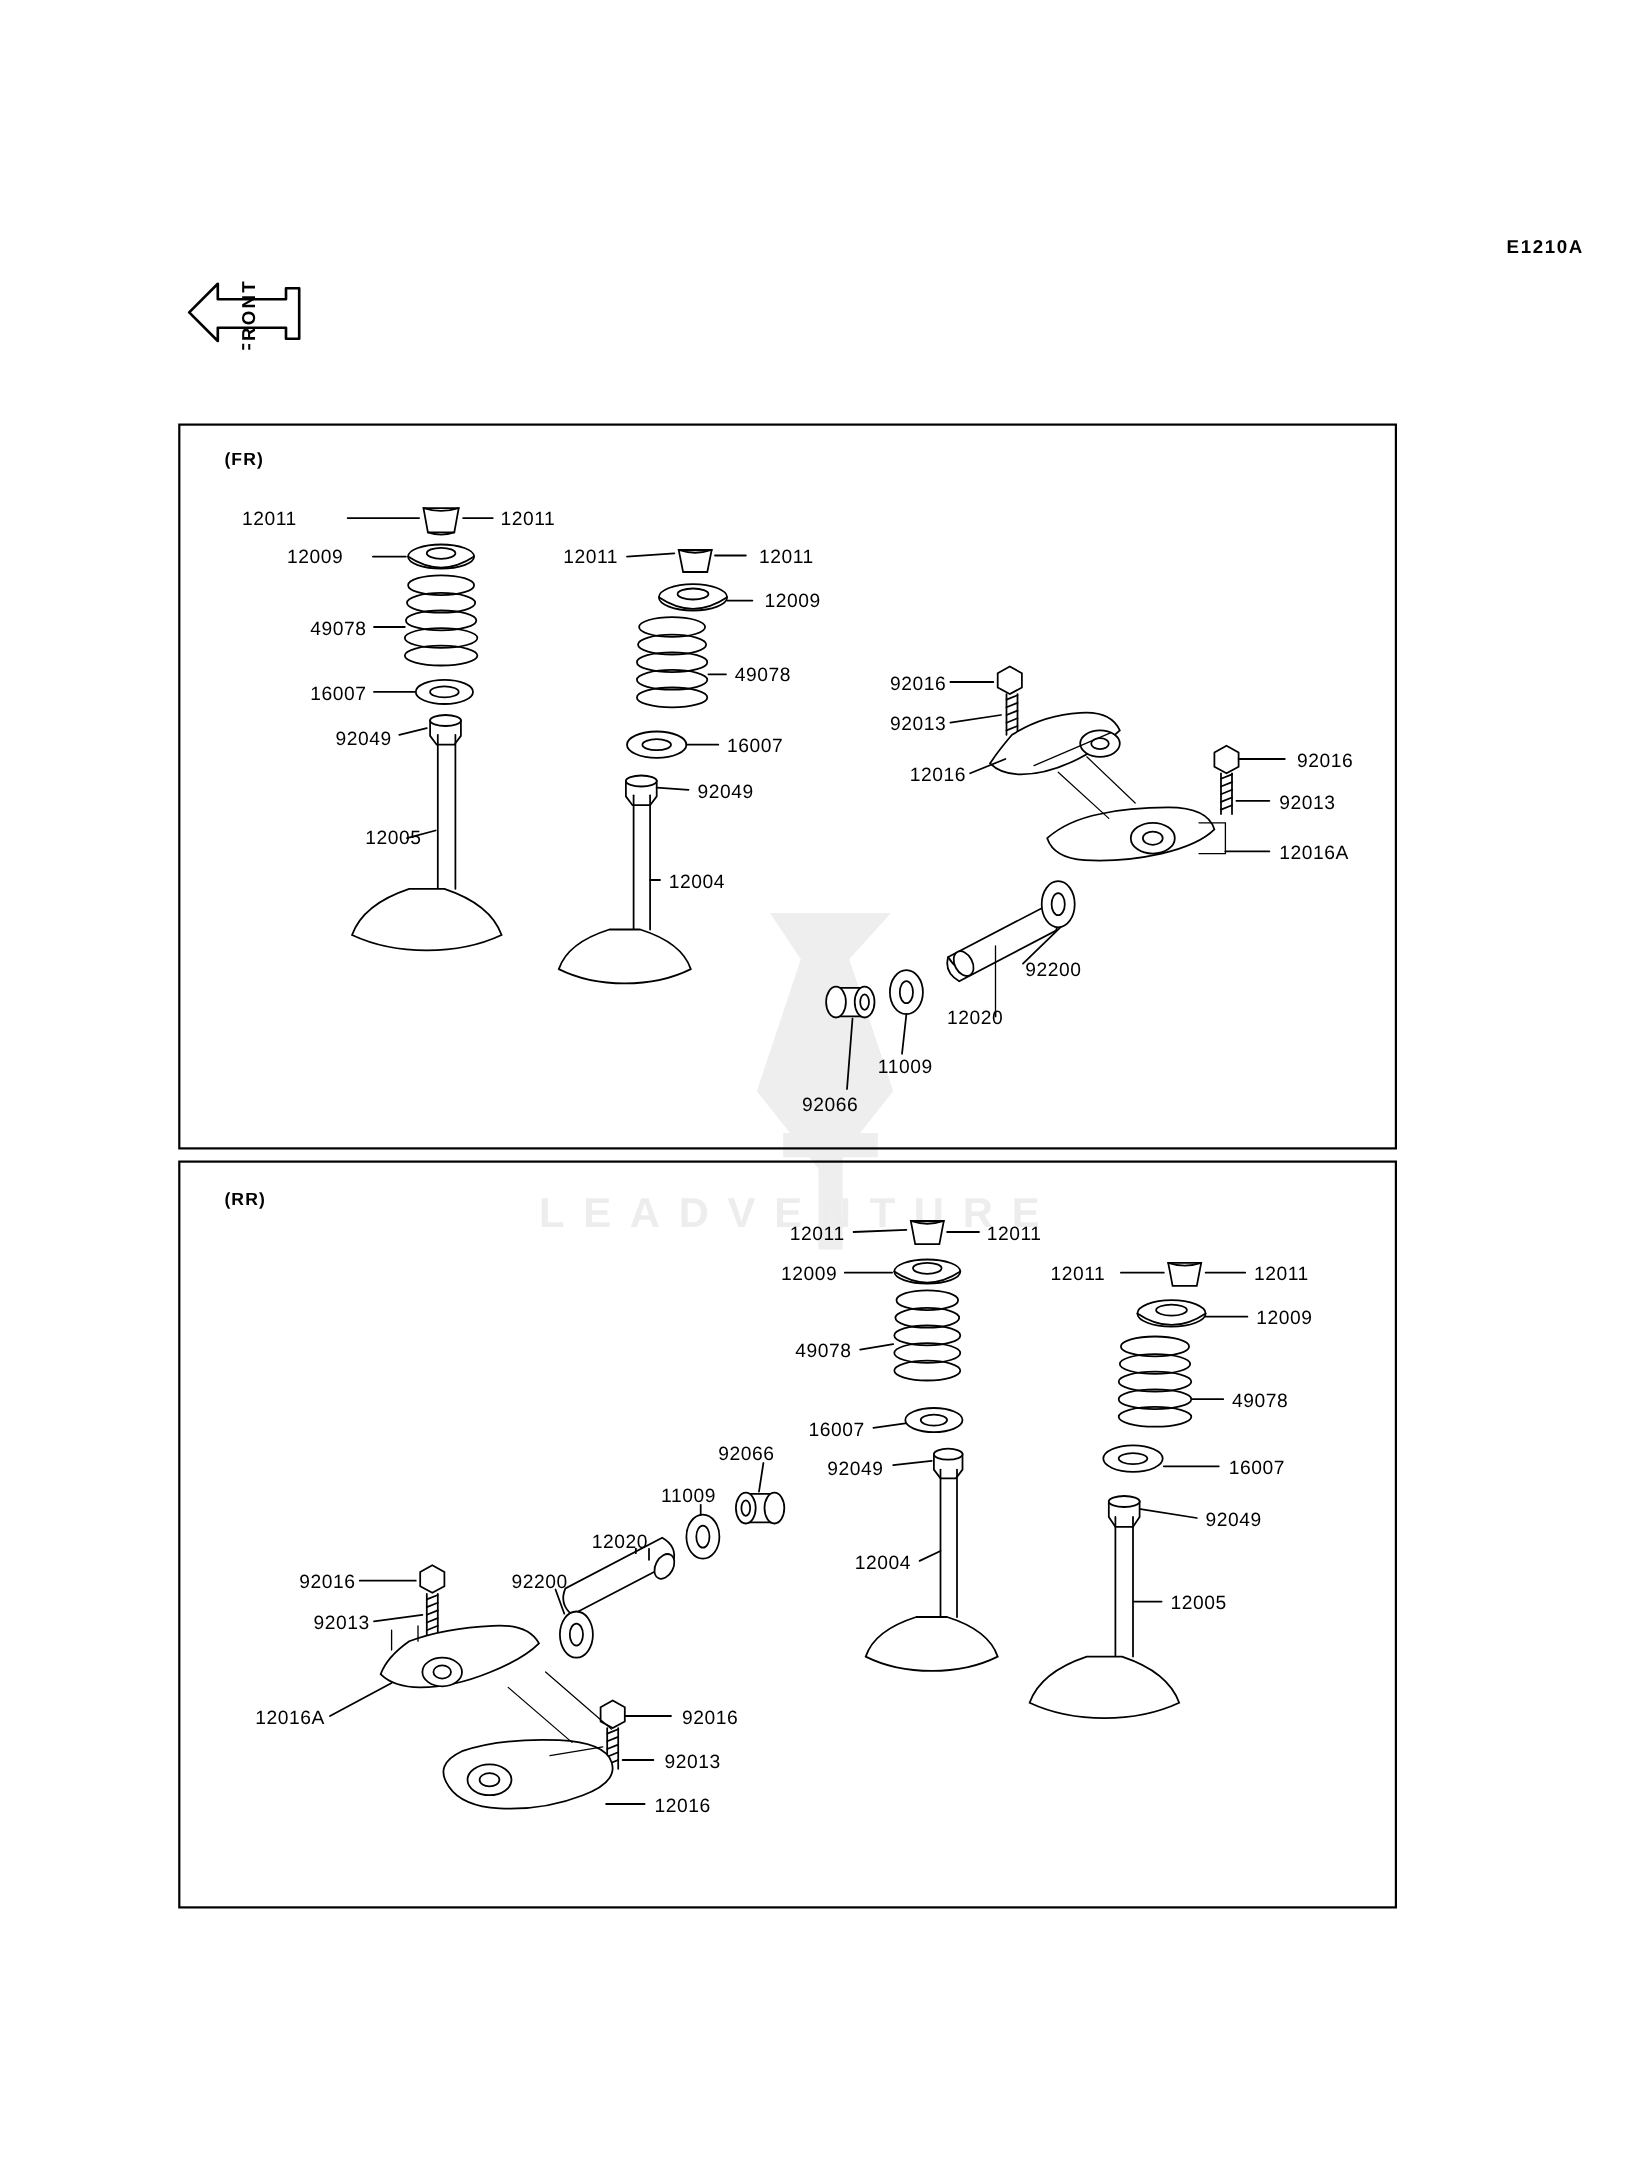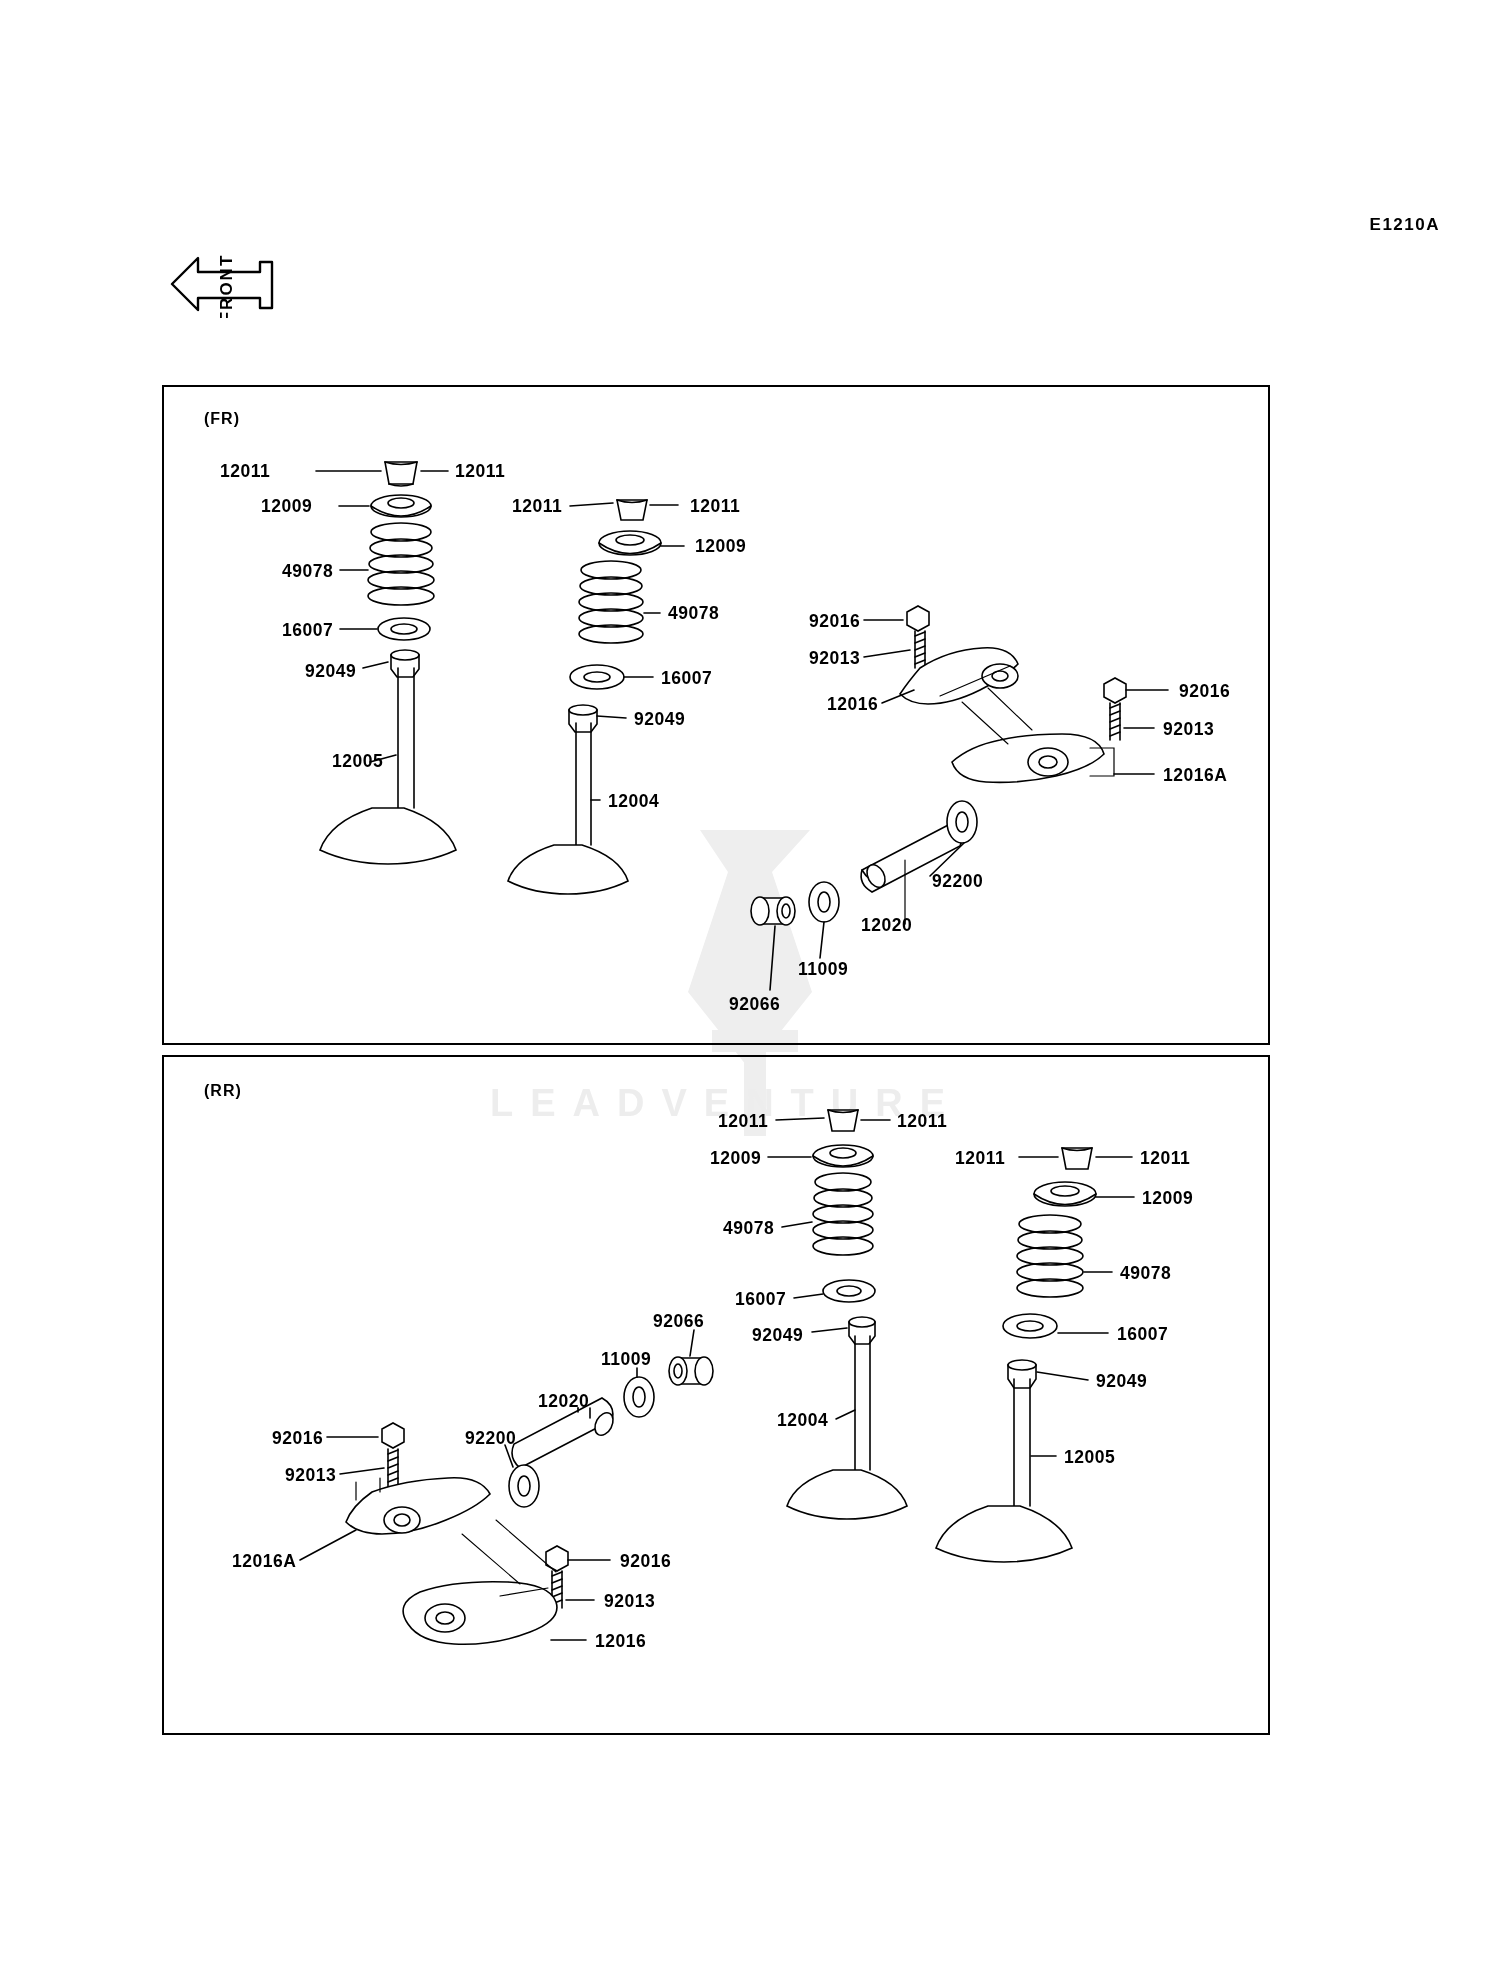--- a/index.html
+++ b/index.html
@@ -85,7 +85,7 @@
   .lbl {
     position: absolute;
     font-size: 17.5px;
-    font-weight: bold;
+    font-weight: normal;
     font-family: "Liberation Sans", sans-serif;
     letter-spacing: 0.5px;
     white-space: nowrap;

